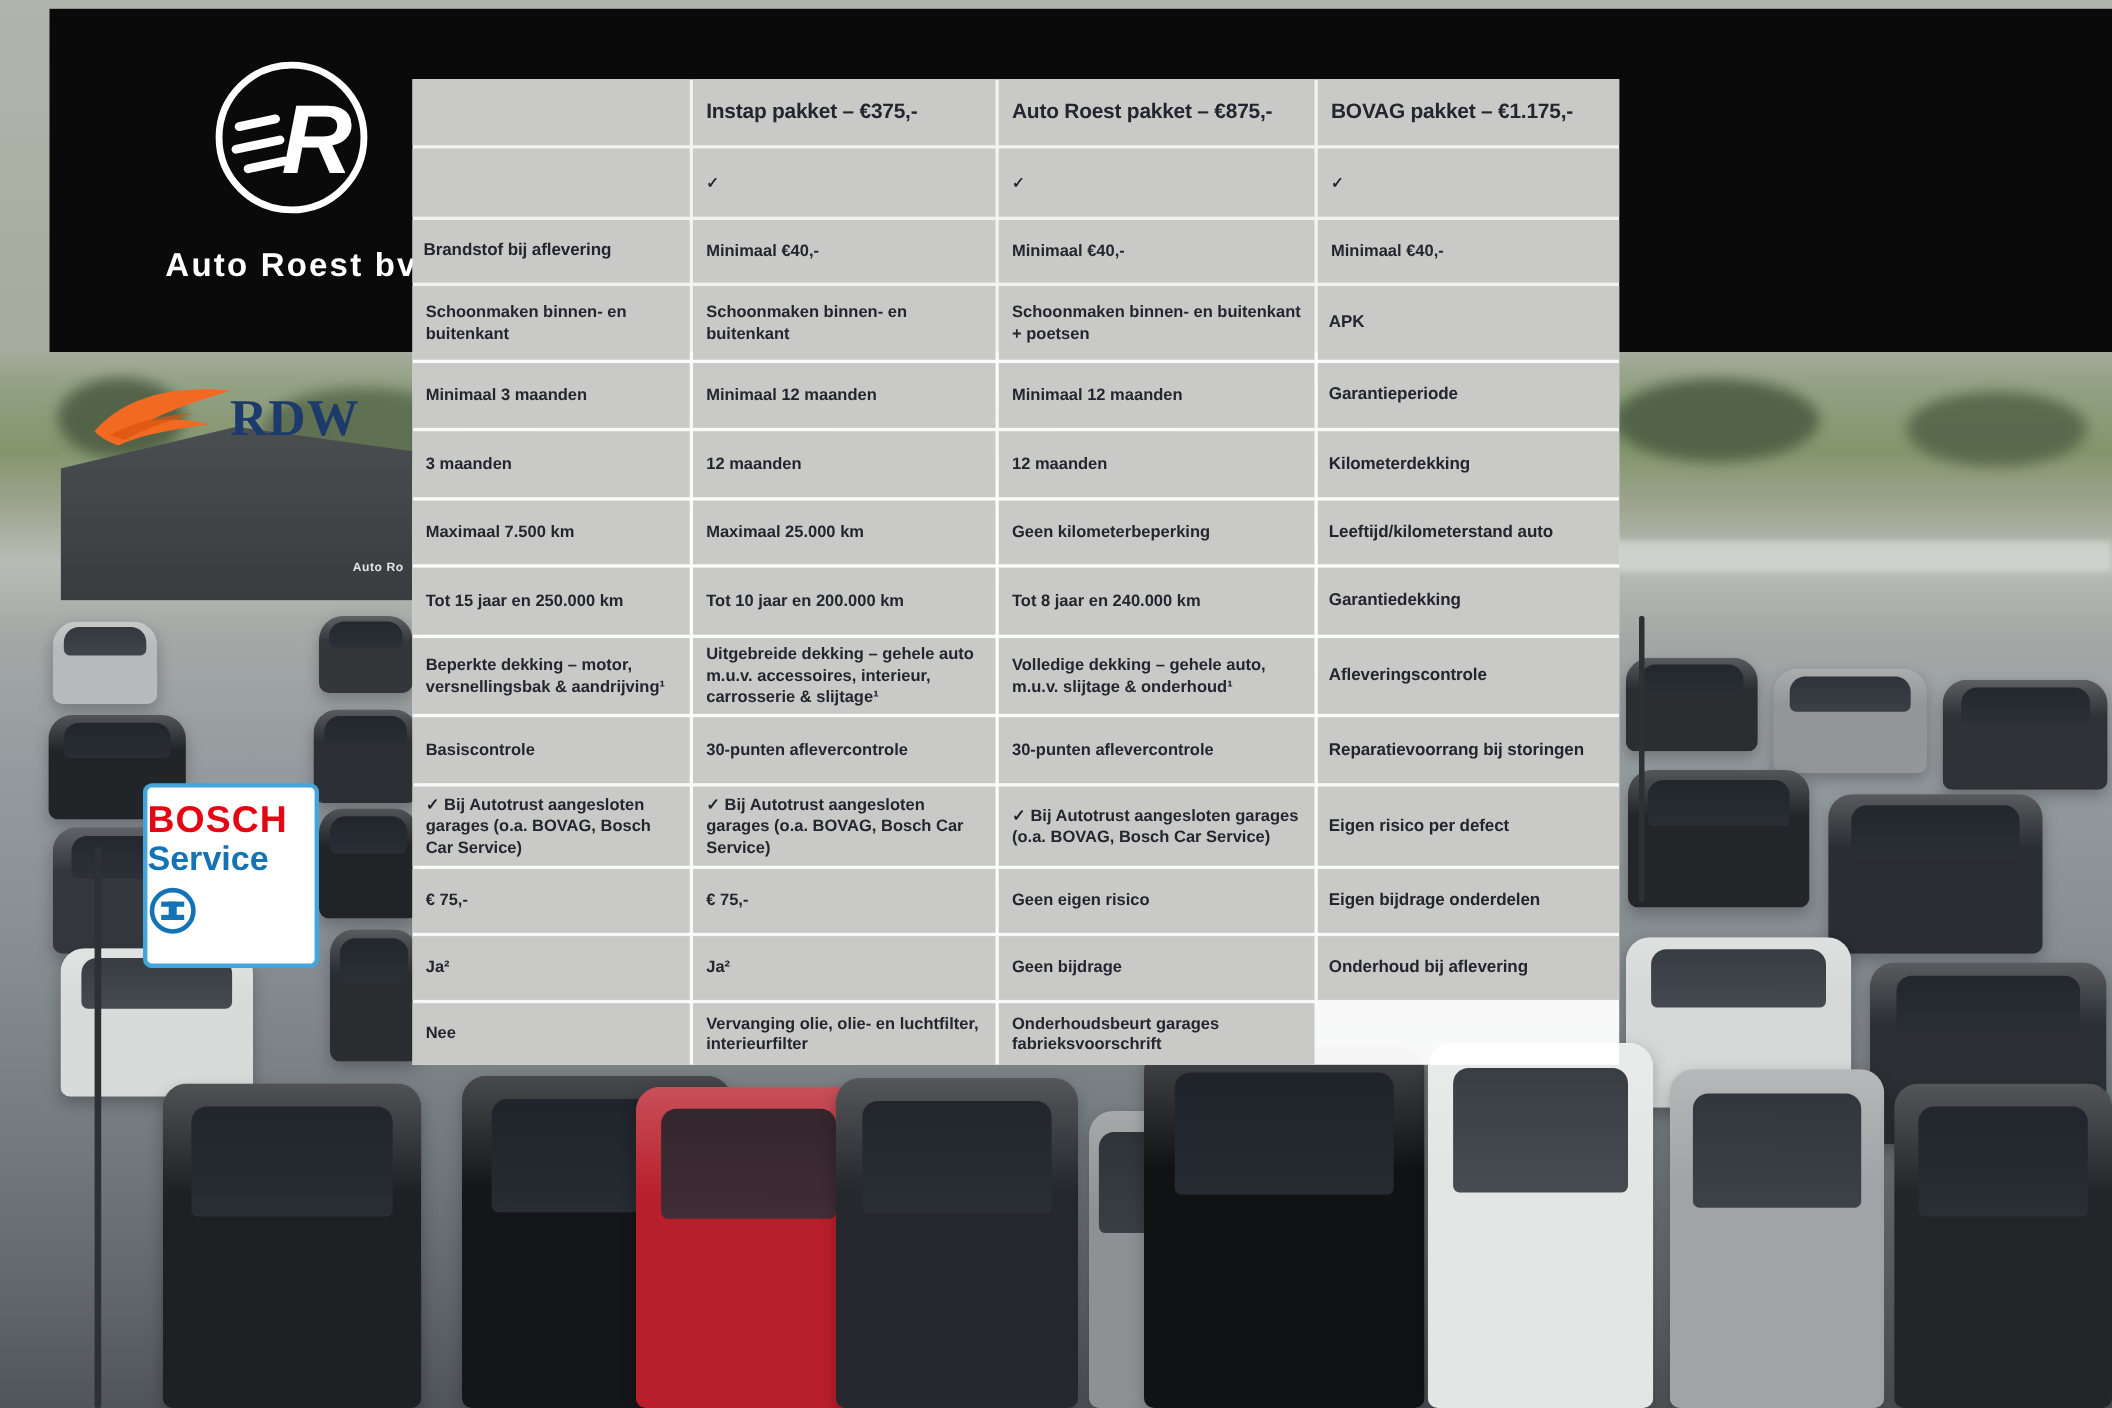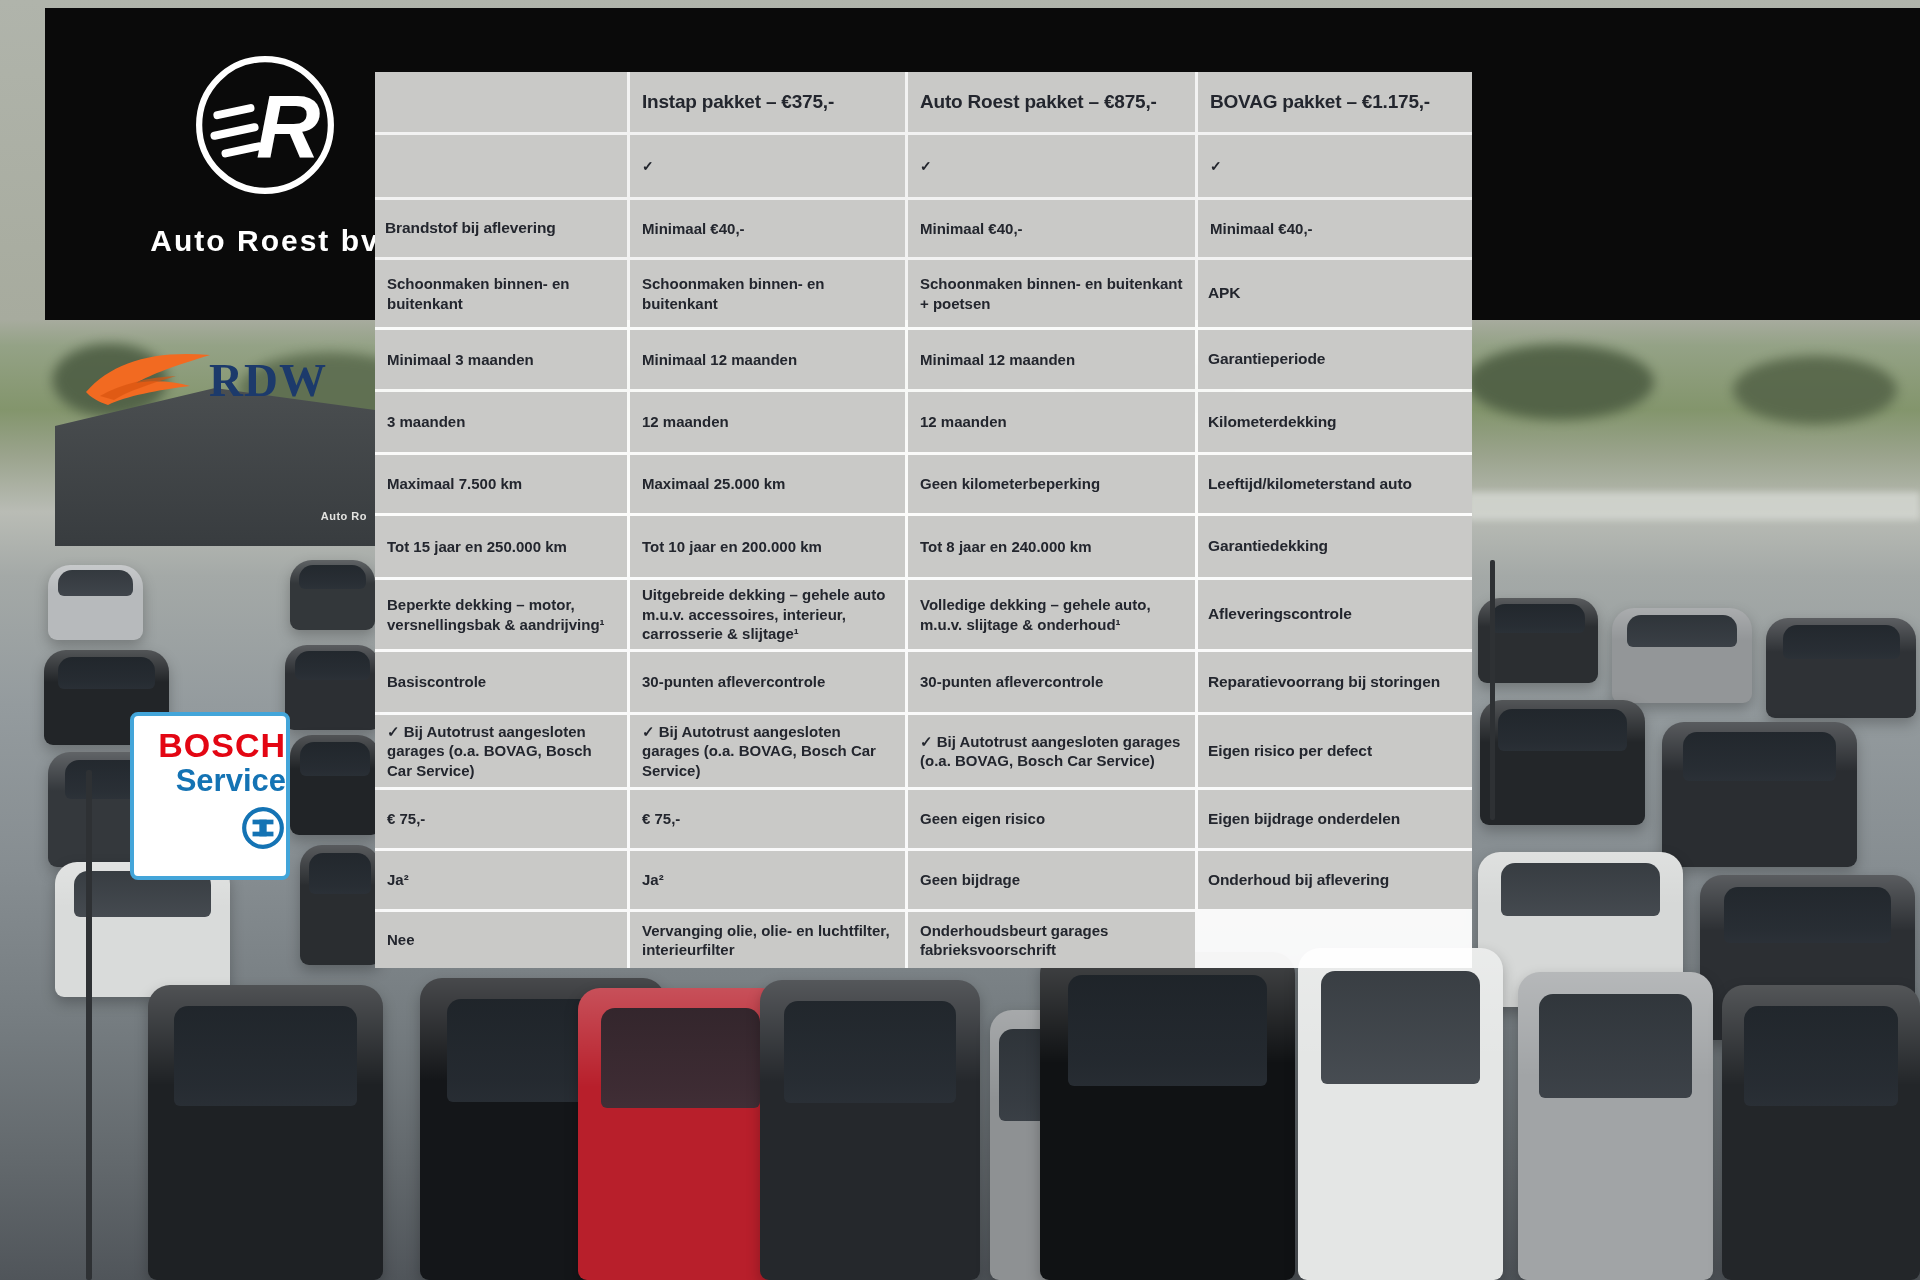--- a/index.html
+++ b/index.html
@@ -56,7 +56,7 @@
 
   
   .bosch{position:absolute;left:130px;top:712px;width:160px;height:168px;background:#ffffff;
-    border:4px solid #43a5d9;border-radius:8px;display:flex;flex-direction:column;align-items:flex-end;padding-top:10px}
+    border:4px solid #43a5d9;border-radius:8px;display:flex;flex-direction:column;align-items:flex-start;padding-top:10px}
   .bosch .w1{color:#e30613;font-size:34px;font-weight:700;letter-spacing:1px}
   .bosch .w2{color:#1473b4;font-size:31px;font-weight:700;margin-top:-2px}
   .bosch svg{margin-top:6px}

